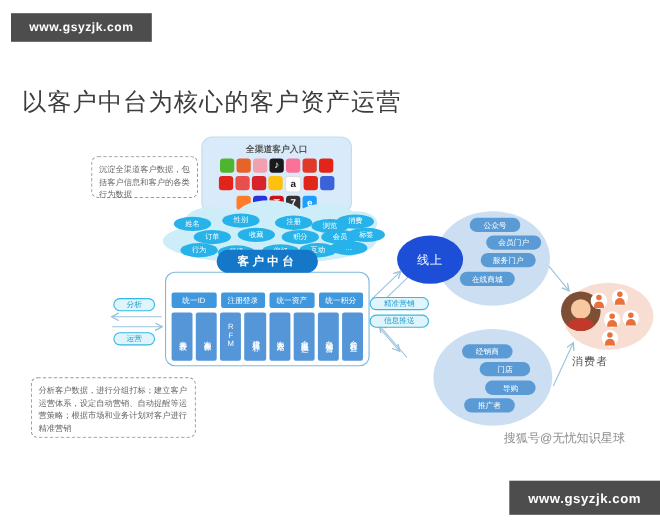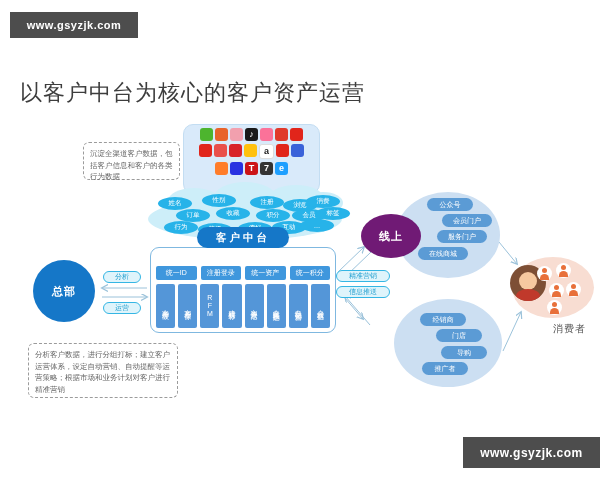--- a/index.html
+++ b/index.html
@@ -154,6 +154,7 @@
   </svg>
 
   <div class="entry">
+    <div class="entry-title">全渠道客户入口</div>
     <div class="icon-row">
         <span class="app-icon" style="background: rgb(77, 181, 46);"></span>
         <span class="app-icon" style="background: rgb(232, 99, 42);"></span>

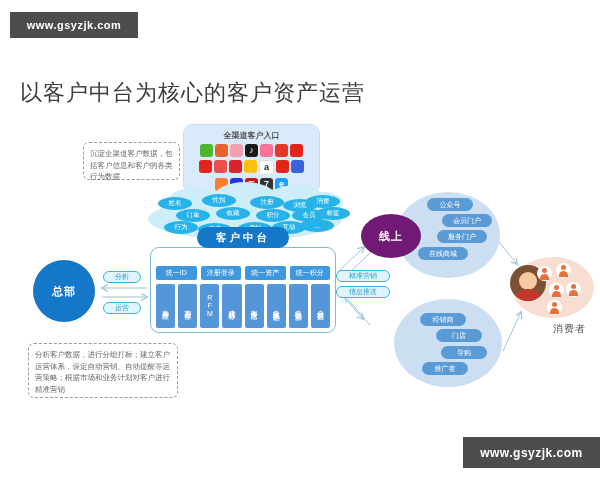--- a/index.html
+++ b/index.html
@@ -87,8 +87,8 @@
   .big-ellipse{position:absolute;background:#ccdff2;border-radius:50%;}
   .be-online{left:396px;top:192px;width:104px;height:86px;}
   .be-offline{left:394px;top:299px;width:108px;height:88px;}
-  .dark-ellipse{position:absolute;background:#701a75;border-radius:50%;color:#fff;
-            font-size:11px;font-weight:bold;letter-spacing:1px;
+  .dark-ellipse{position:absolute;background:#1d4ed8;border-radius:50%;color:#fff;
+            font-size:11px;font-weight:normal;letter-spacing:1px;
             display:flex;align-items:center;justify-content:center;}
   .de-online{left:361px;top:214px;width:60px;height:44px;}
   .de-offline{left:363px;top:322px;width:60px;height:46px;}

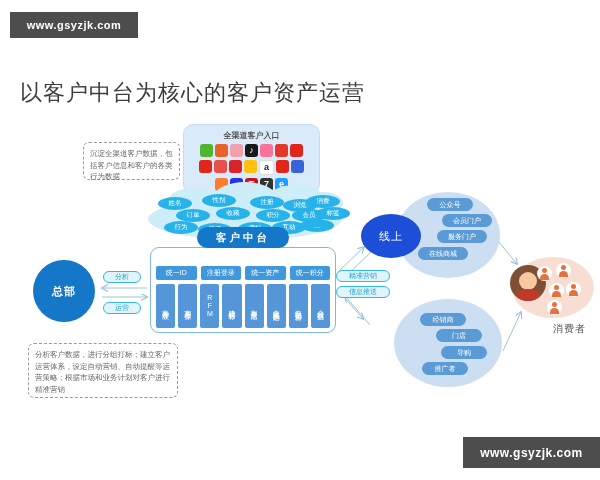--- a/index.html
+++ b/index.html
@@ -208,7 +208,6 @@
       <span class="bubble">…</span>
     </div>
 
-  <div class="hq">总部</div>
   <div class="cyanpill pill-analyze">分析</div>
   <div class="cyanpill pill-operate">运营</div>
 

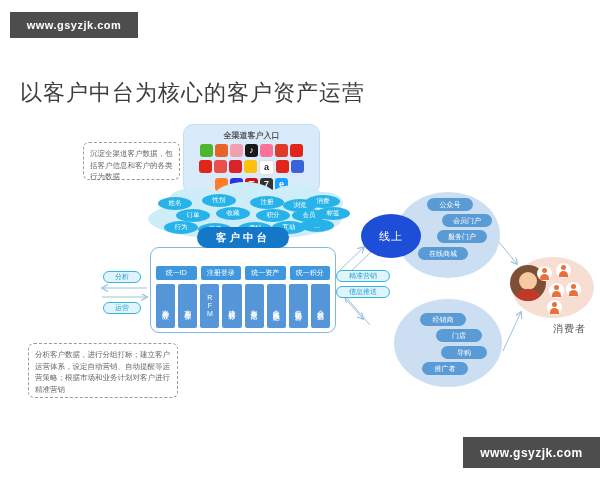--- a/index.html
+++ b/index.html
@@ -119,7 +119,7 @@
           border-radius:5px 5px 0 0;background:#e8703a;}
   .pp-0{left:537px;top:266px;} .pp-1{left:556px;top:263px;} .pp-2{left:549px;top:283px;}
   .pp-3{left:566px;top:282px;} .pp-4{left:547px;top:300px;}
-  .consumer-label{position:absolute;left:520px;top:322px;width:66px;text-align:right;
+  .consumer-label{position:absolute;left:520px;top:322px;width:66px;text-align:left;
           font-size:10px;color:#555;letter-spacing:1px;}
 
   

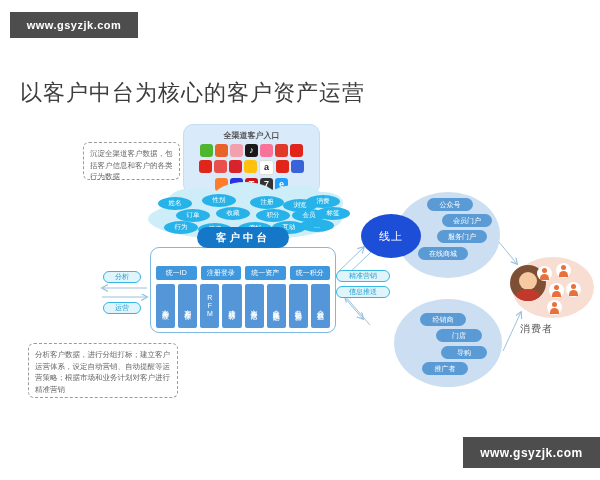--- a/index.html
+++ b/index.html
@@ -255,6 +255,7 @@
   <div class="person pp-4"></div>
   <div class="consumer-label">消费者</div>
 
+  <div class="credit">搜狐号@无忧知识星球</div>
   <div class="wm wm-bottom">www.gsyzjk.com</div>
 
 </div>

